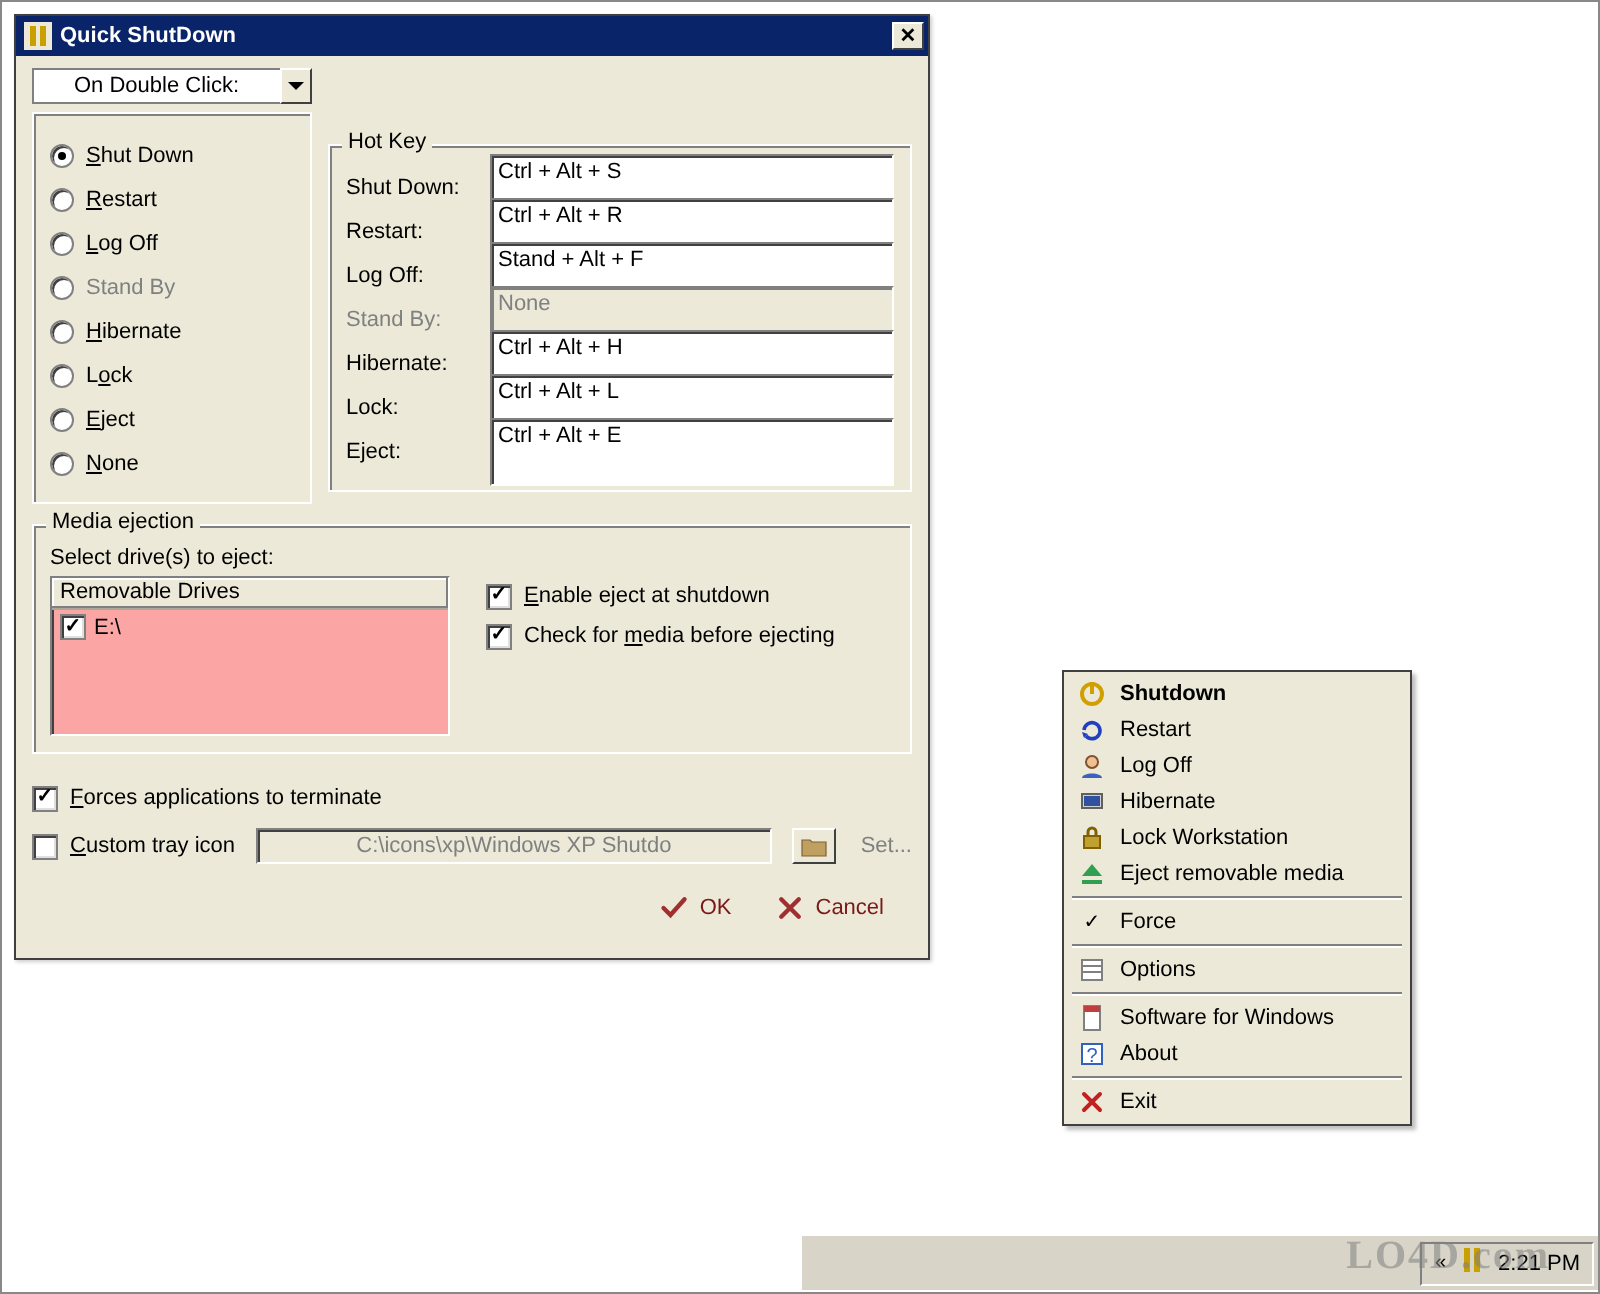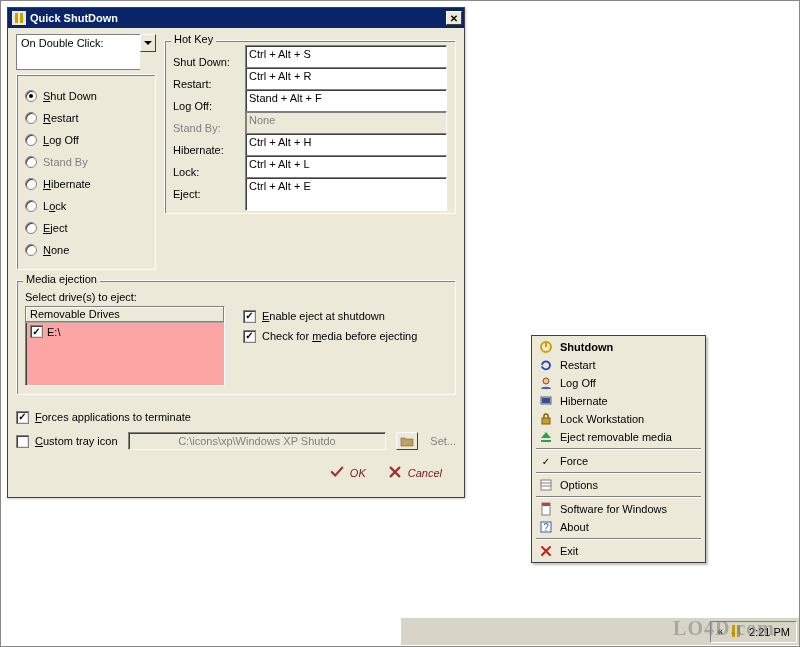--- a/index.html
+++ b/index.html
@@ -69,8 +69,8 @@
     background:#fff;
     border:1px solid #808080;
     border-right:none;
-    padding:1px 4px;
-    height:36px;
+    padding:1px 20px;
+    height:18px;
     line-height:14px;
   }
   .combo-btn {

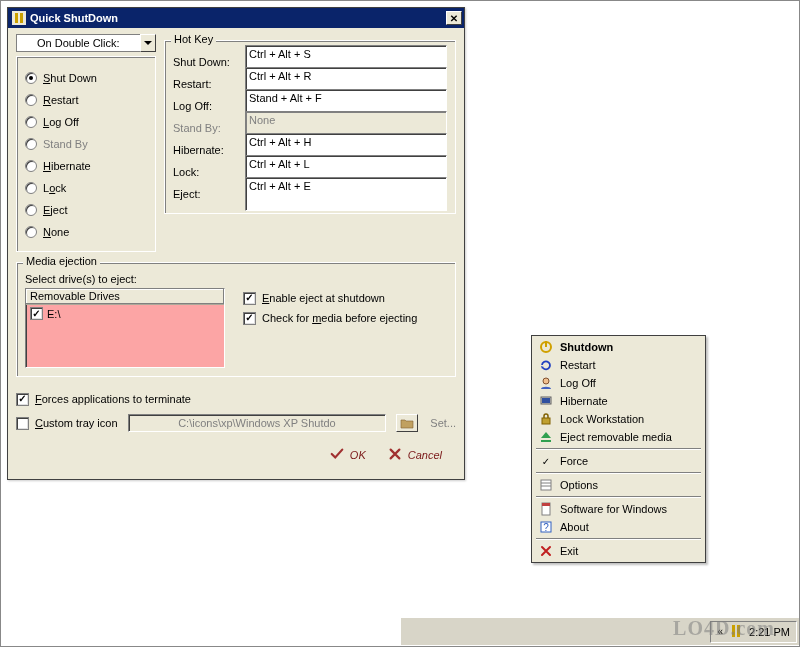--- a/index.html
+++ b/index.html
@@ -118,7 +118,7 @@
   .accel { text-decoration: underline; }
   .disabled { color:#808080; }
 
-  .hotkey-col { flex:1; }
+  .hotkey-col { flex:1;margin-top:32px; }
   .hk-row { display:flex; align-items:center; height:22px; }
   .hk-label { width:72px; }
   .hk-label-disabled { width:72px; color:#808080; }

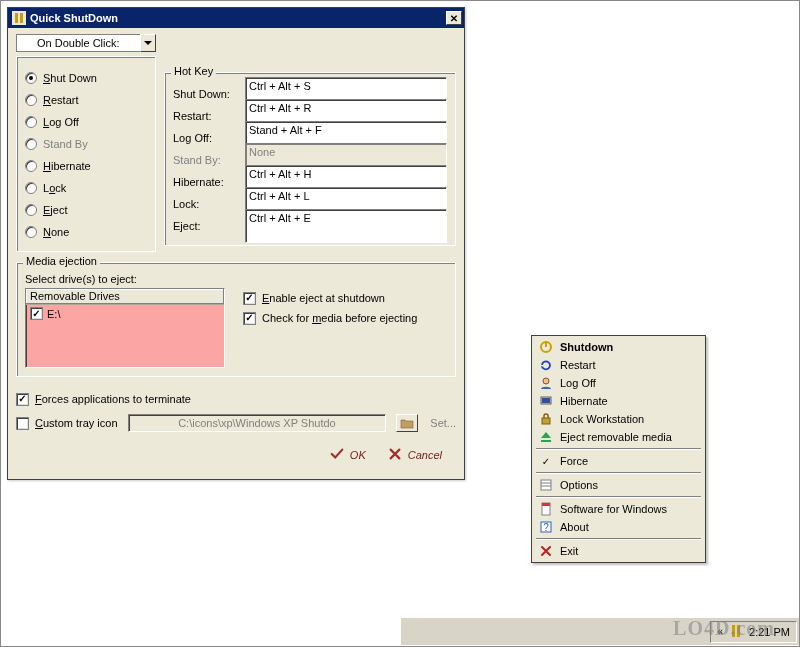--- a/index.html
+++ b/index.html
@@ -195,7 +195,7 @@
     padding:14px 14px 10px 0;
     color:#7a1818;
   }
-  .dlg-btn { display:flex; align-items:flex-end; gap:6px; cursor:pointer; color:#7a1818;font-style:italic; }
+  .dlg-btn { display:flex; align-items:center; gap:6px; cursor:pointer; color:#7a1818; }
   .dlg-btn svg { width:14px; height:14px; }
 
   

